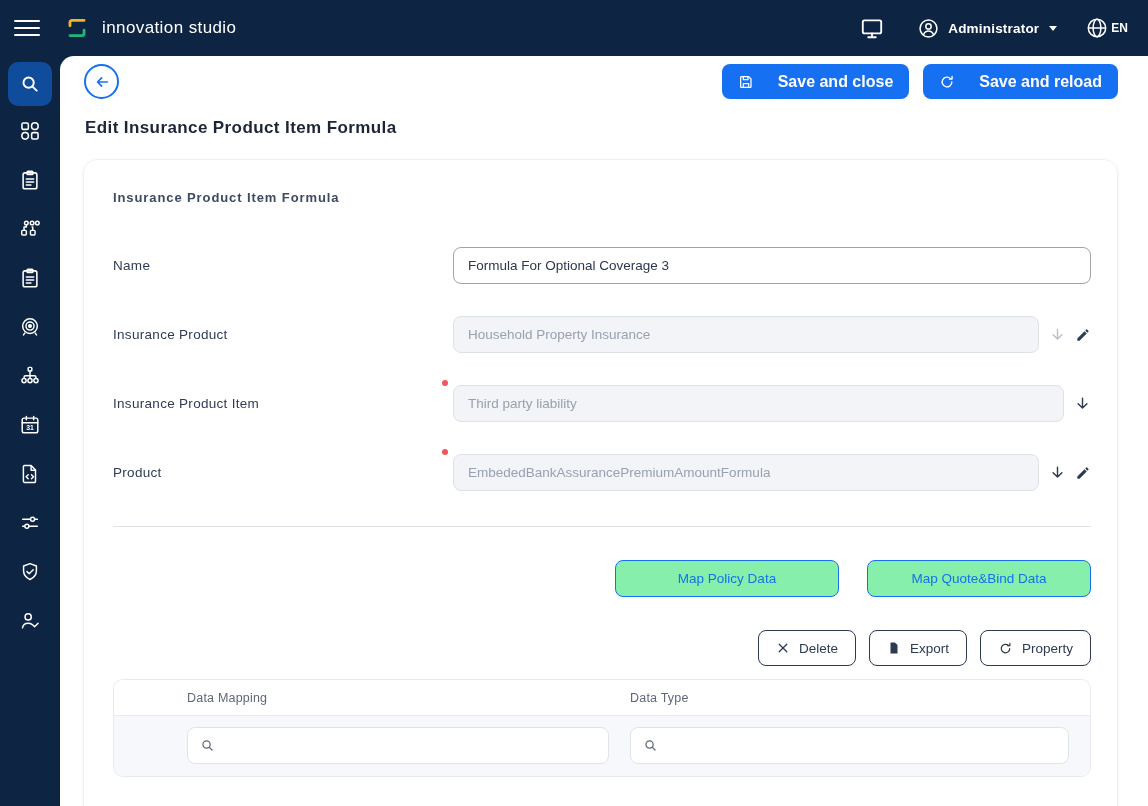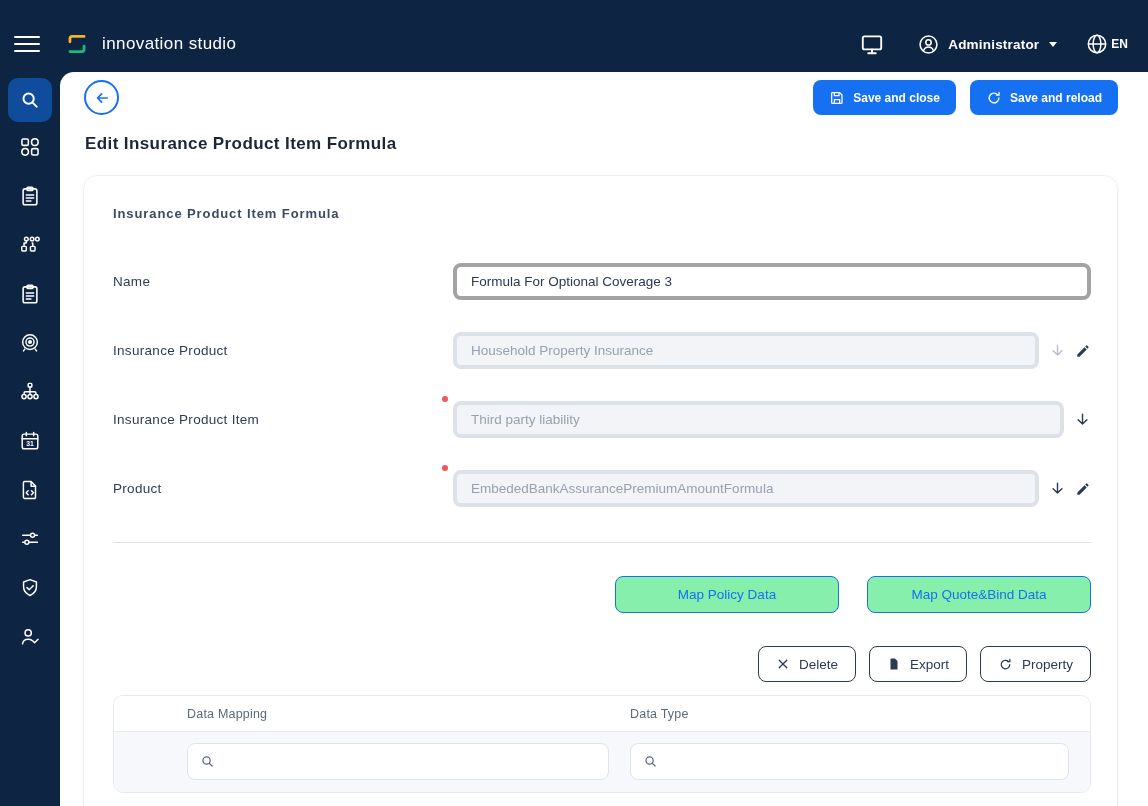--- a/index.html
+++ b/index.html
@@ -8,7 +8,7 @@
 
   
   .topbar { height:56px; display:flex; align-items:center; justify-content:space-between;
-            padding:0 20px 0 14px; background:#0e2443;margin-top:16px; }
+            padding:0 20px 0 14px; background:#0e2443; }
   .tb-left { display:flex; align-items:center; }
   .burger { width:26px; display:flex; flex-direction:column; gap:4.5px; cursor:pointer; }
   .burger span { height:2.6px; background:#fff; border-radius:2px; }

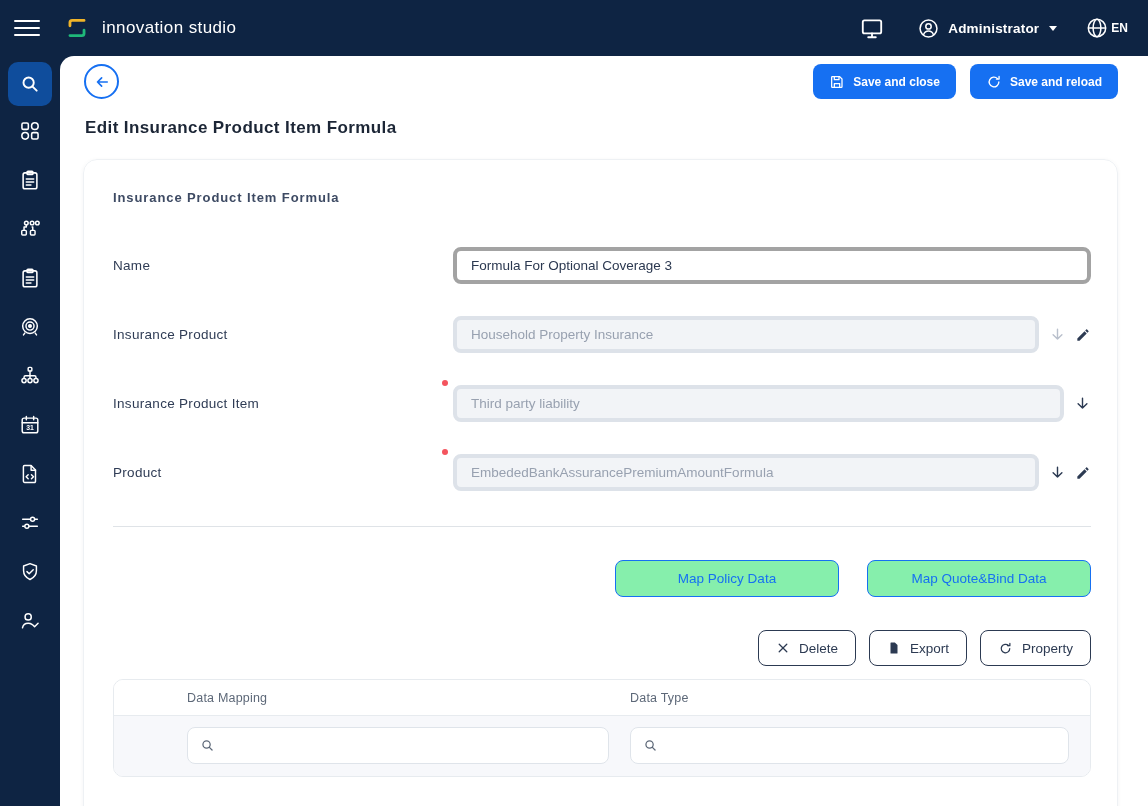--- a/index.html
+++ b/index.html
@@ -39,9 +39,9 @@
   .back-btn { width:35px; height:35px; border-radius:50%; border:2px solid #1670f2; background:#fff;
               display:flex; align-items:center; justify-content:center; cursor:pointer; }
   .save-group { display:flex; gap:14px; }
-  .btn-primary { display:flex; align-items:center; gap:8px; height:35px; padding:0 16px;
+  .btn-primary { display:flex; align-items:center; gap:24px; height:35px; padding:0 16px;
                  background:#1670f2; color:#fff; border:none; border-radius:8px;
-                 font-size:12px; font-weight:700; font-family:"Liberation Sans",sans-serif; cursor:pointer; }
+                 font-size:16px; font-weight:700; font-family:"Liberation Sans",sans-serif; cursor:pointer; }
   .page-title { margin:19px 0 0 25px; font-size:17px; font-weight:600; color:#1c2636; letter-spacing:.4px; }
 
   

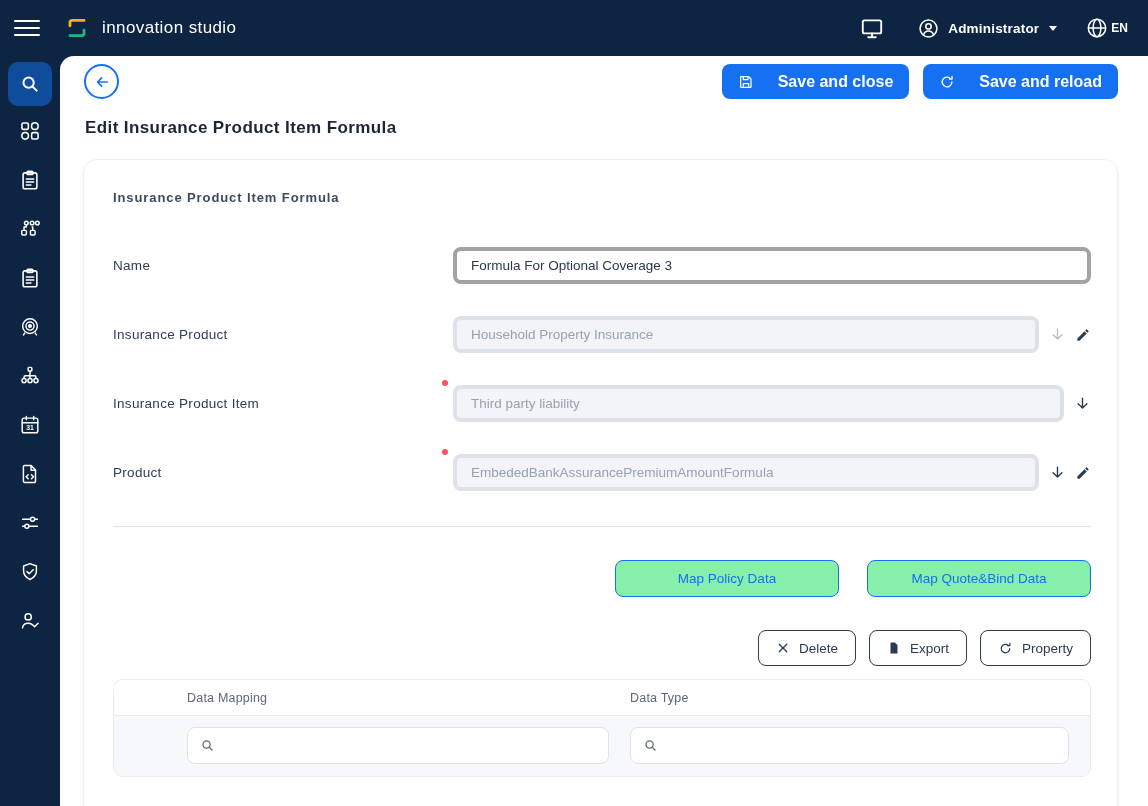--- a/index.html
+++ b/index.html
@@ -53,7 +53,7 @@
   .frow.first { margin-top:42px; }
   .flabel { flex:0 0 340px; font-size:13.5px; color:#2f3c55; letter-spacing:.3px; }
   .fcontrol { flex:1; display:flex; align-items:center; position:relative; }
-  .finput { flex:1; height:37px; border:4px solid #a3a3a3; border-radius:8px; padding:0 14px;
+  .finput { flex:1; height:37px; border:1px solid #a3a3a3; border-radius:8px; padding:0 14px;
             font-size:13.5px; color:#2b3850; background:#fff; font-family:"Liberation Sans",sans-serif;
             outline:none; min-width:0; }
   .finput.dim { background:#f2f4f7; color:#98a1b0; border-color:#dde2e9; }

